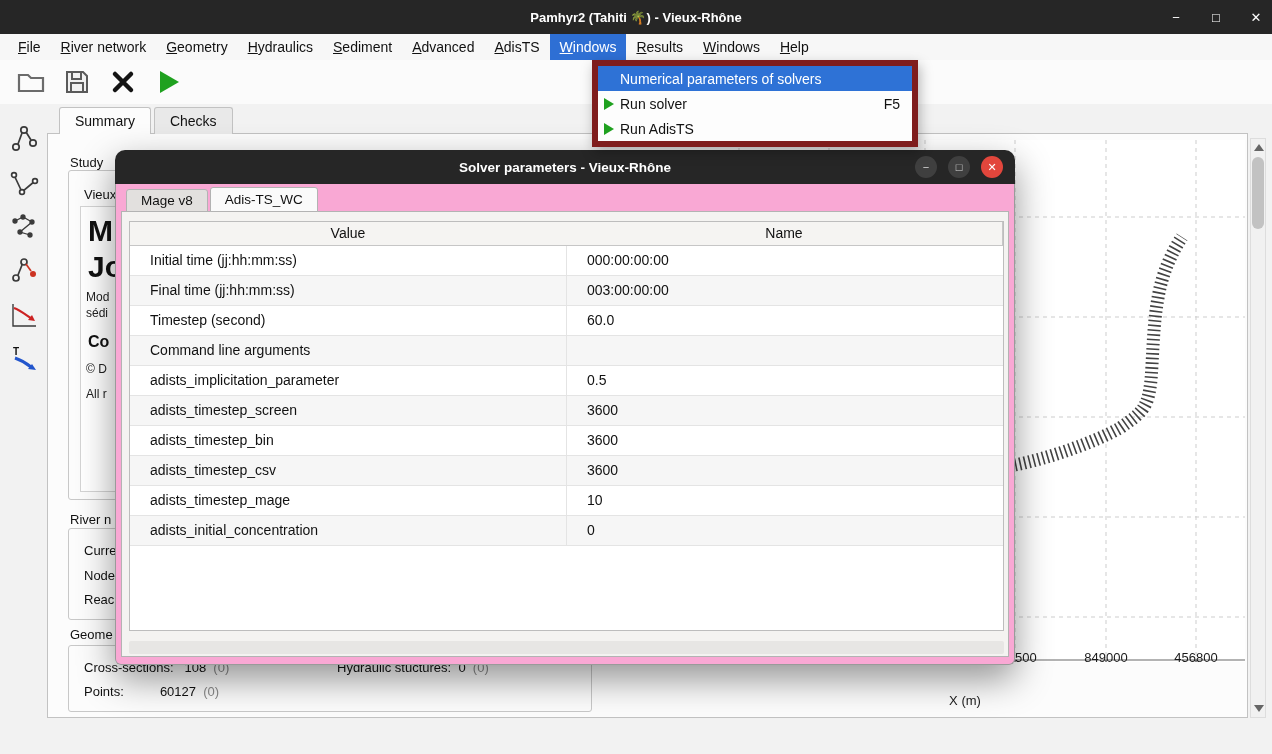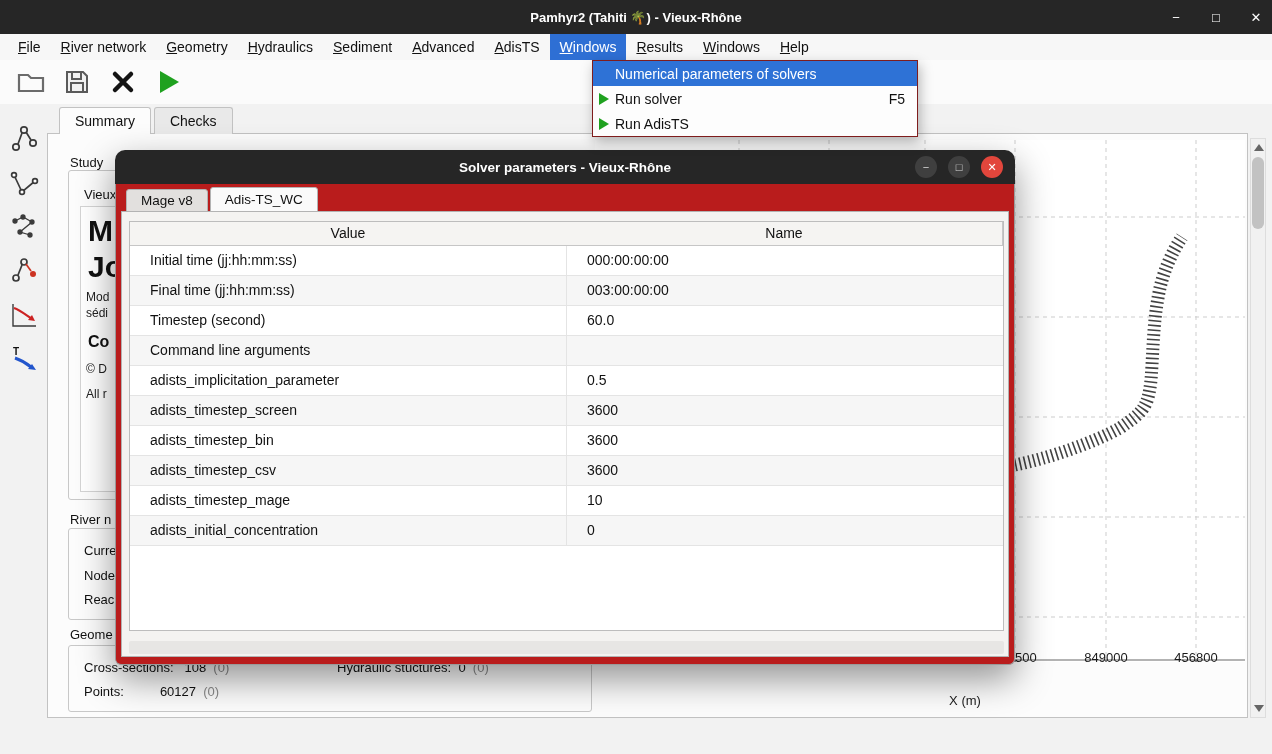--- a/index.html
+++ b/index.html
@@ -71,7 +71,7 @@
 
   
   .dropdown { position:absolute; left:592px; top:60px; width:326px; background:#fdfdfd;
-              border:1px solid #7f1d1d; box-shadow:2px 5px 12px rgba(0,0,0,.28); z-index:40; font-size:14px; padding:0; }
+              border:6px solid #7f1d1d; box-shadow:2px 5px 12px rgba(0,0,0,.28); z-index:40; font-size:14px; padding:0; }
   .ditem { position:relative; height:25px; display:flex; align-items:center; padding-left:22px; cursor:default; }
   .ditem.selected { background:#2e72d6; color:#fff; }
   .ditem .play { position:absolute; left:6px; top:7px; }

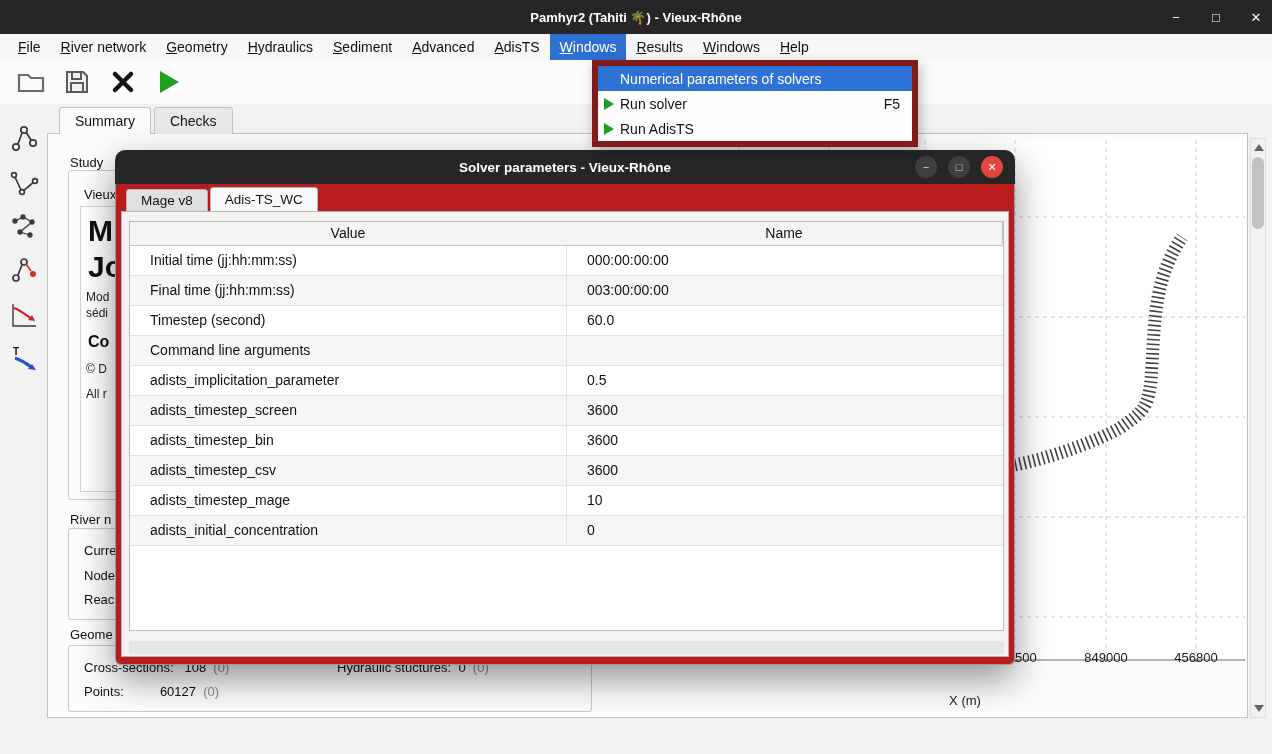--- a/index.html
+++ b/index.html
@@ -87,7 +87,7 @@
   .dcirc { width:22px; height:22px; border-radius:50%; background:#3f3f3f; color:#d8d8d8;
            display:flex; align-items:center; justify-content:center; font-size:11px; cursor:default; }
   .dcirc.close { background:#e2463c; color:#fff; }
-  .dbody { position:absolute; left:0; top:34px; width:900px; height:481px; background:#b91c1c;
+  .dbody { position:absolute; left:0; top:34px; width:900px; height:481px; background:#f9a8d4;
            border:1px solid #9a9a9a; border-top:none; border-radius:0 0 6px 6px; }
   .dtabs { position:absolute; left:10px; top:3px; display:flex; align-items:flex-end; height:25px; }
   .dtab { height:23px; padding:0 14px; display:flex; align-items:center; font-size:13.5px;

